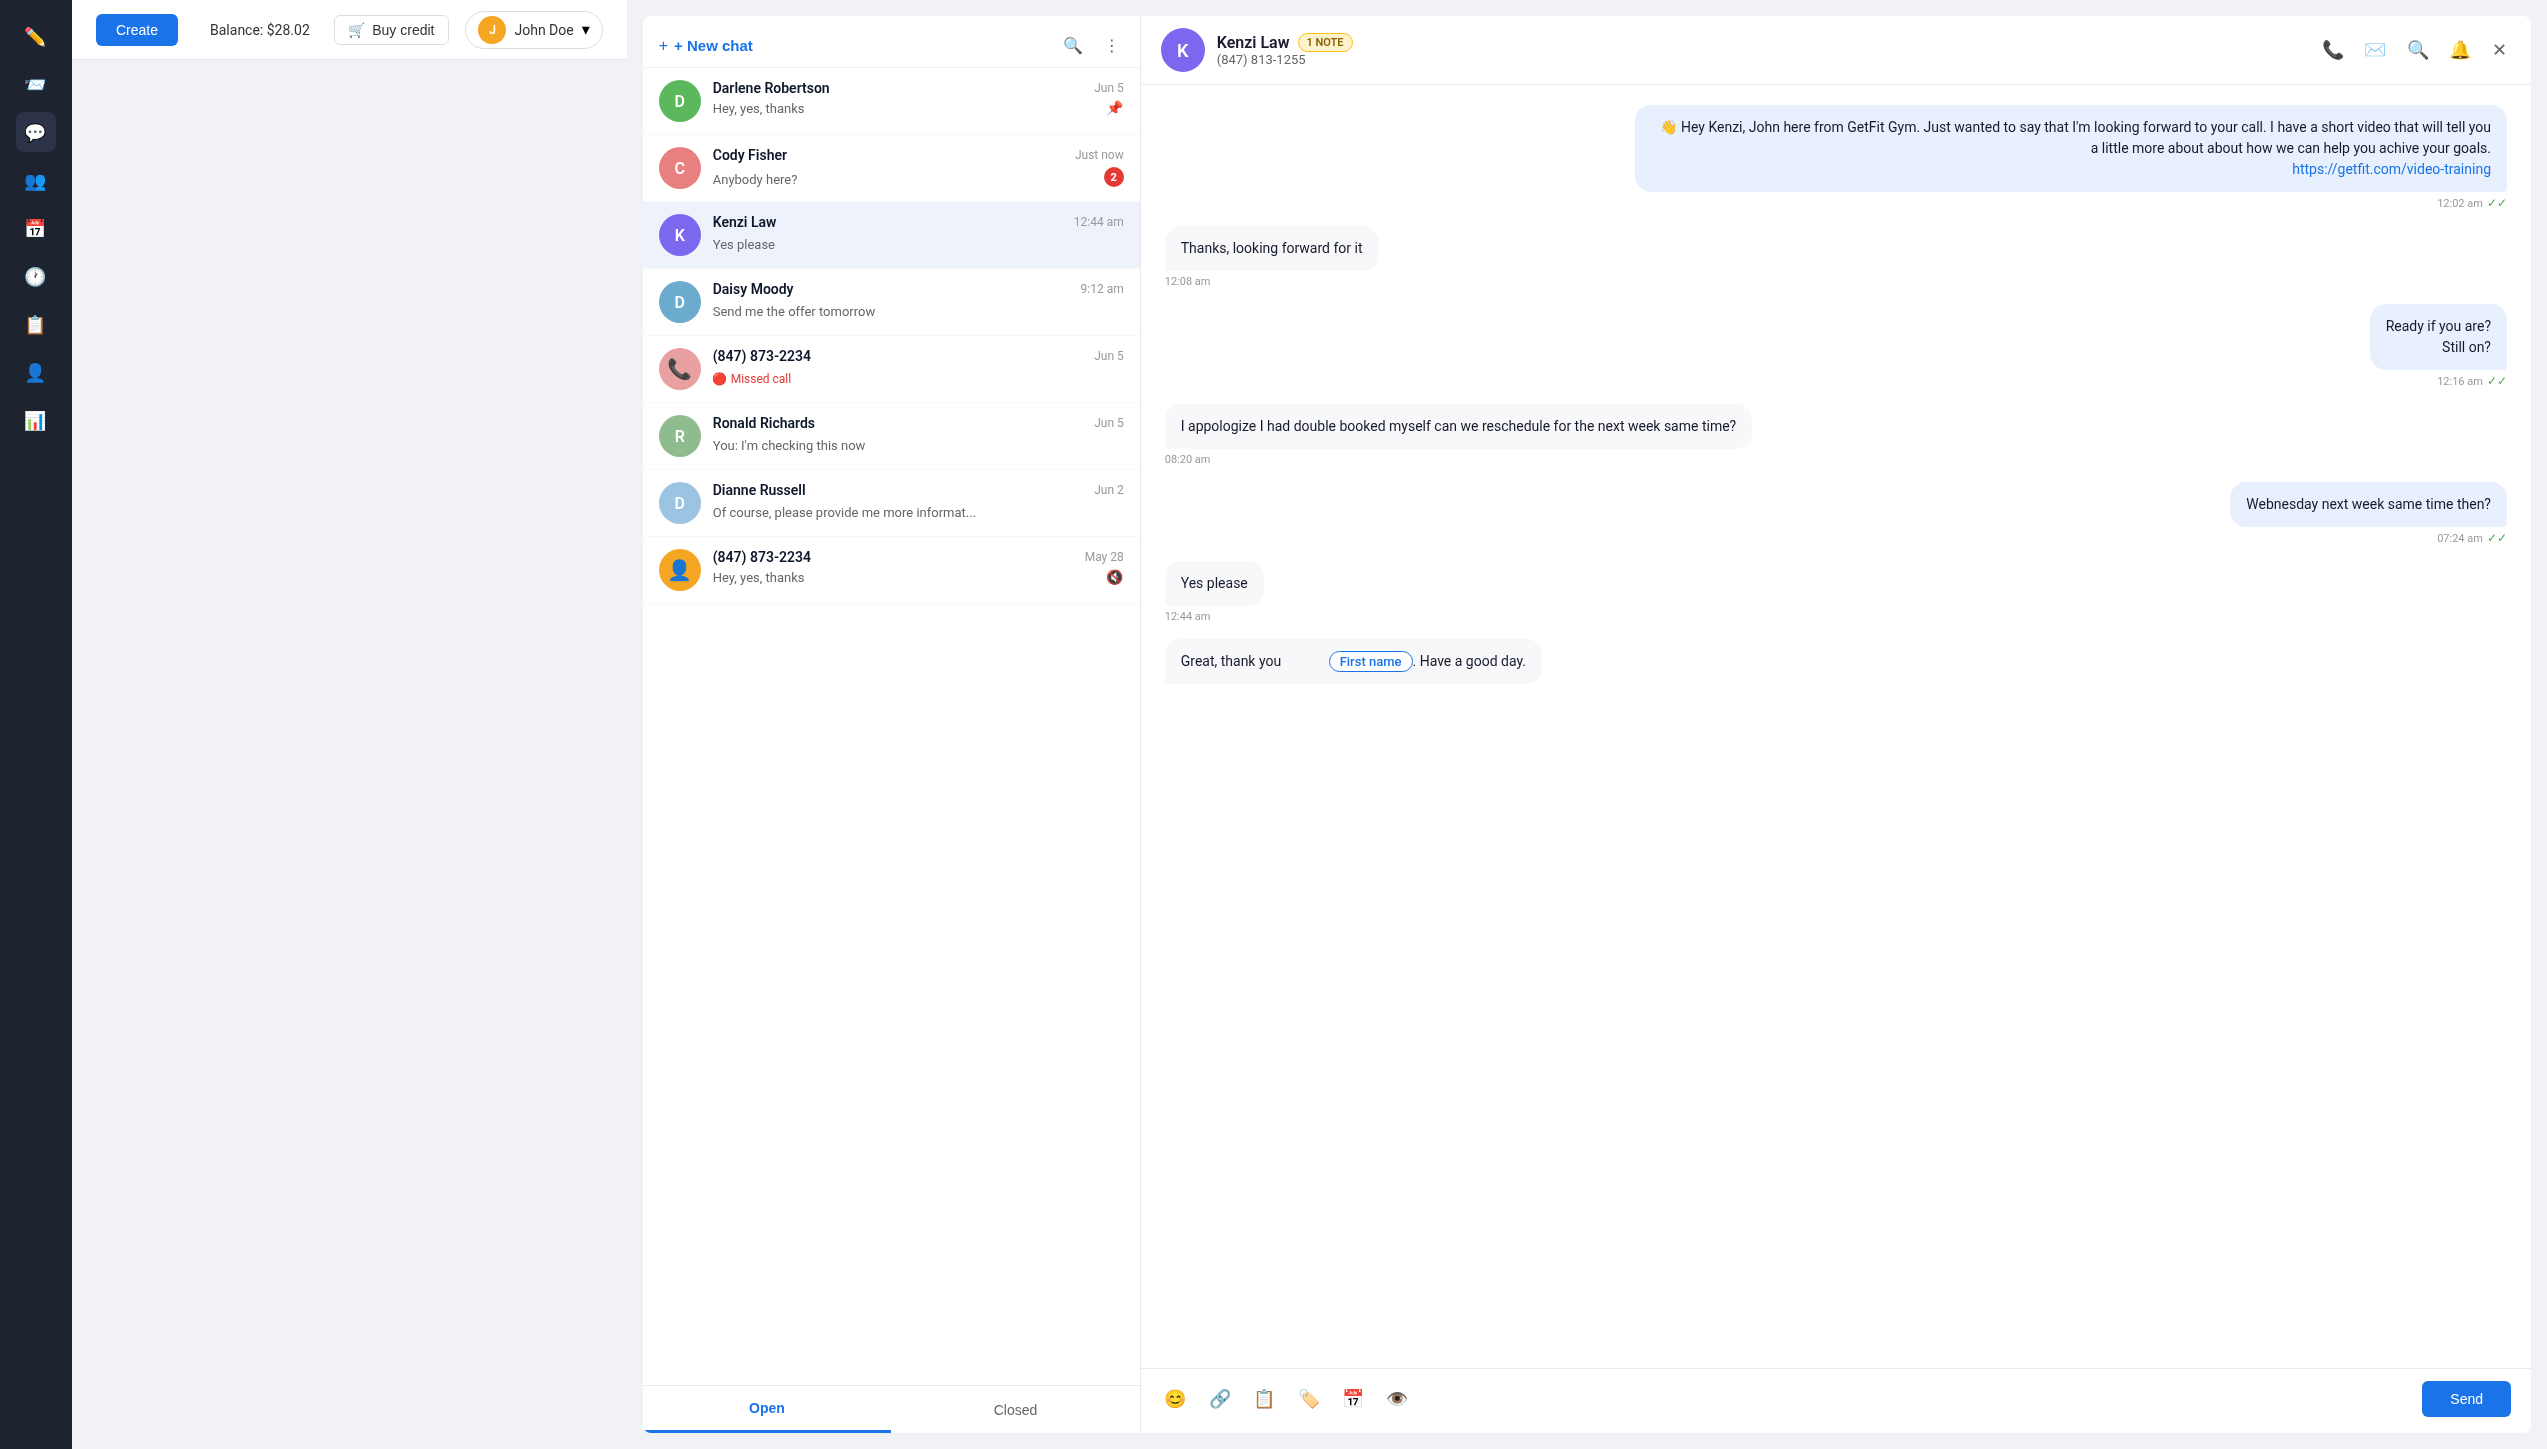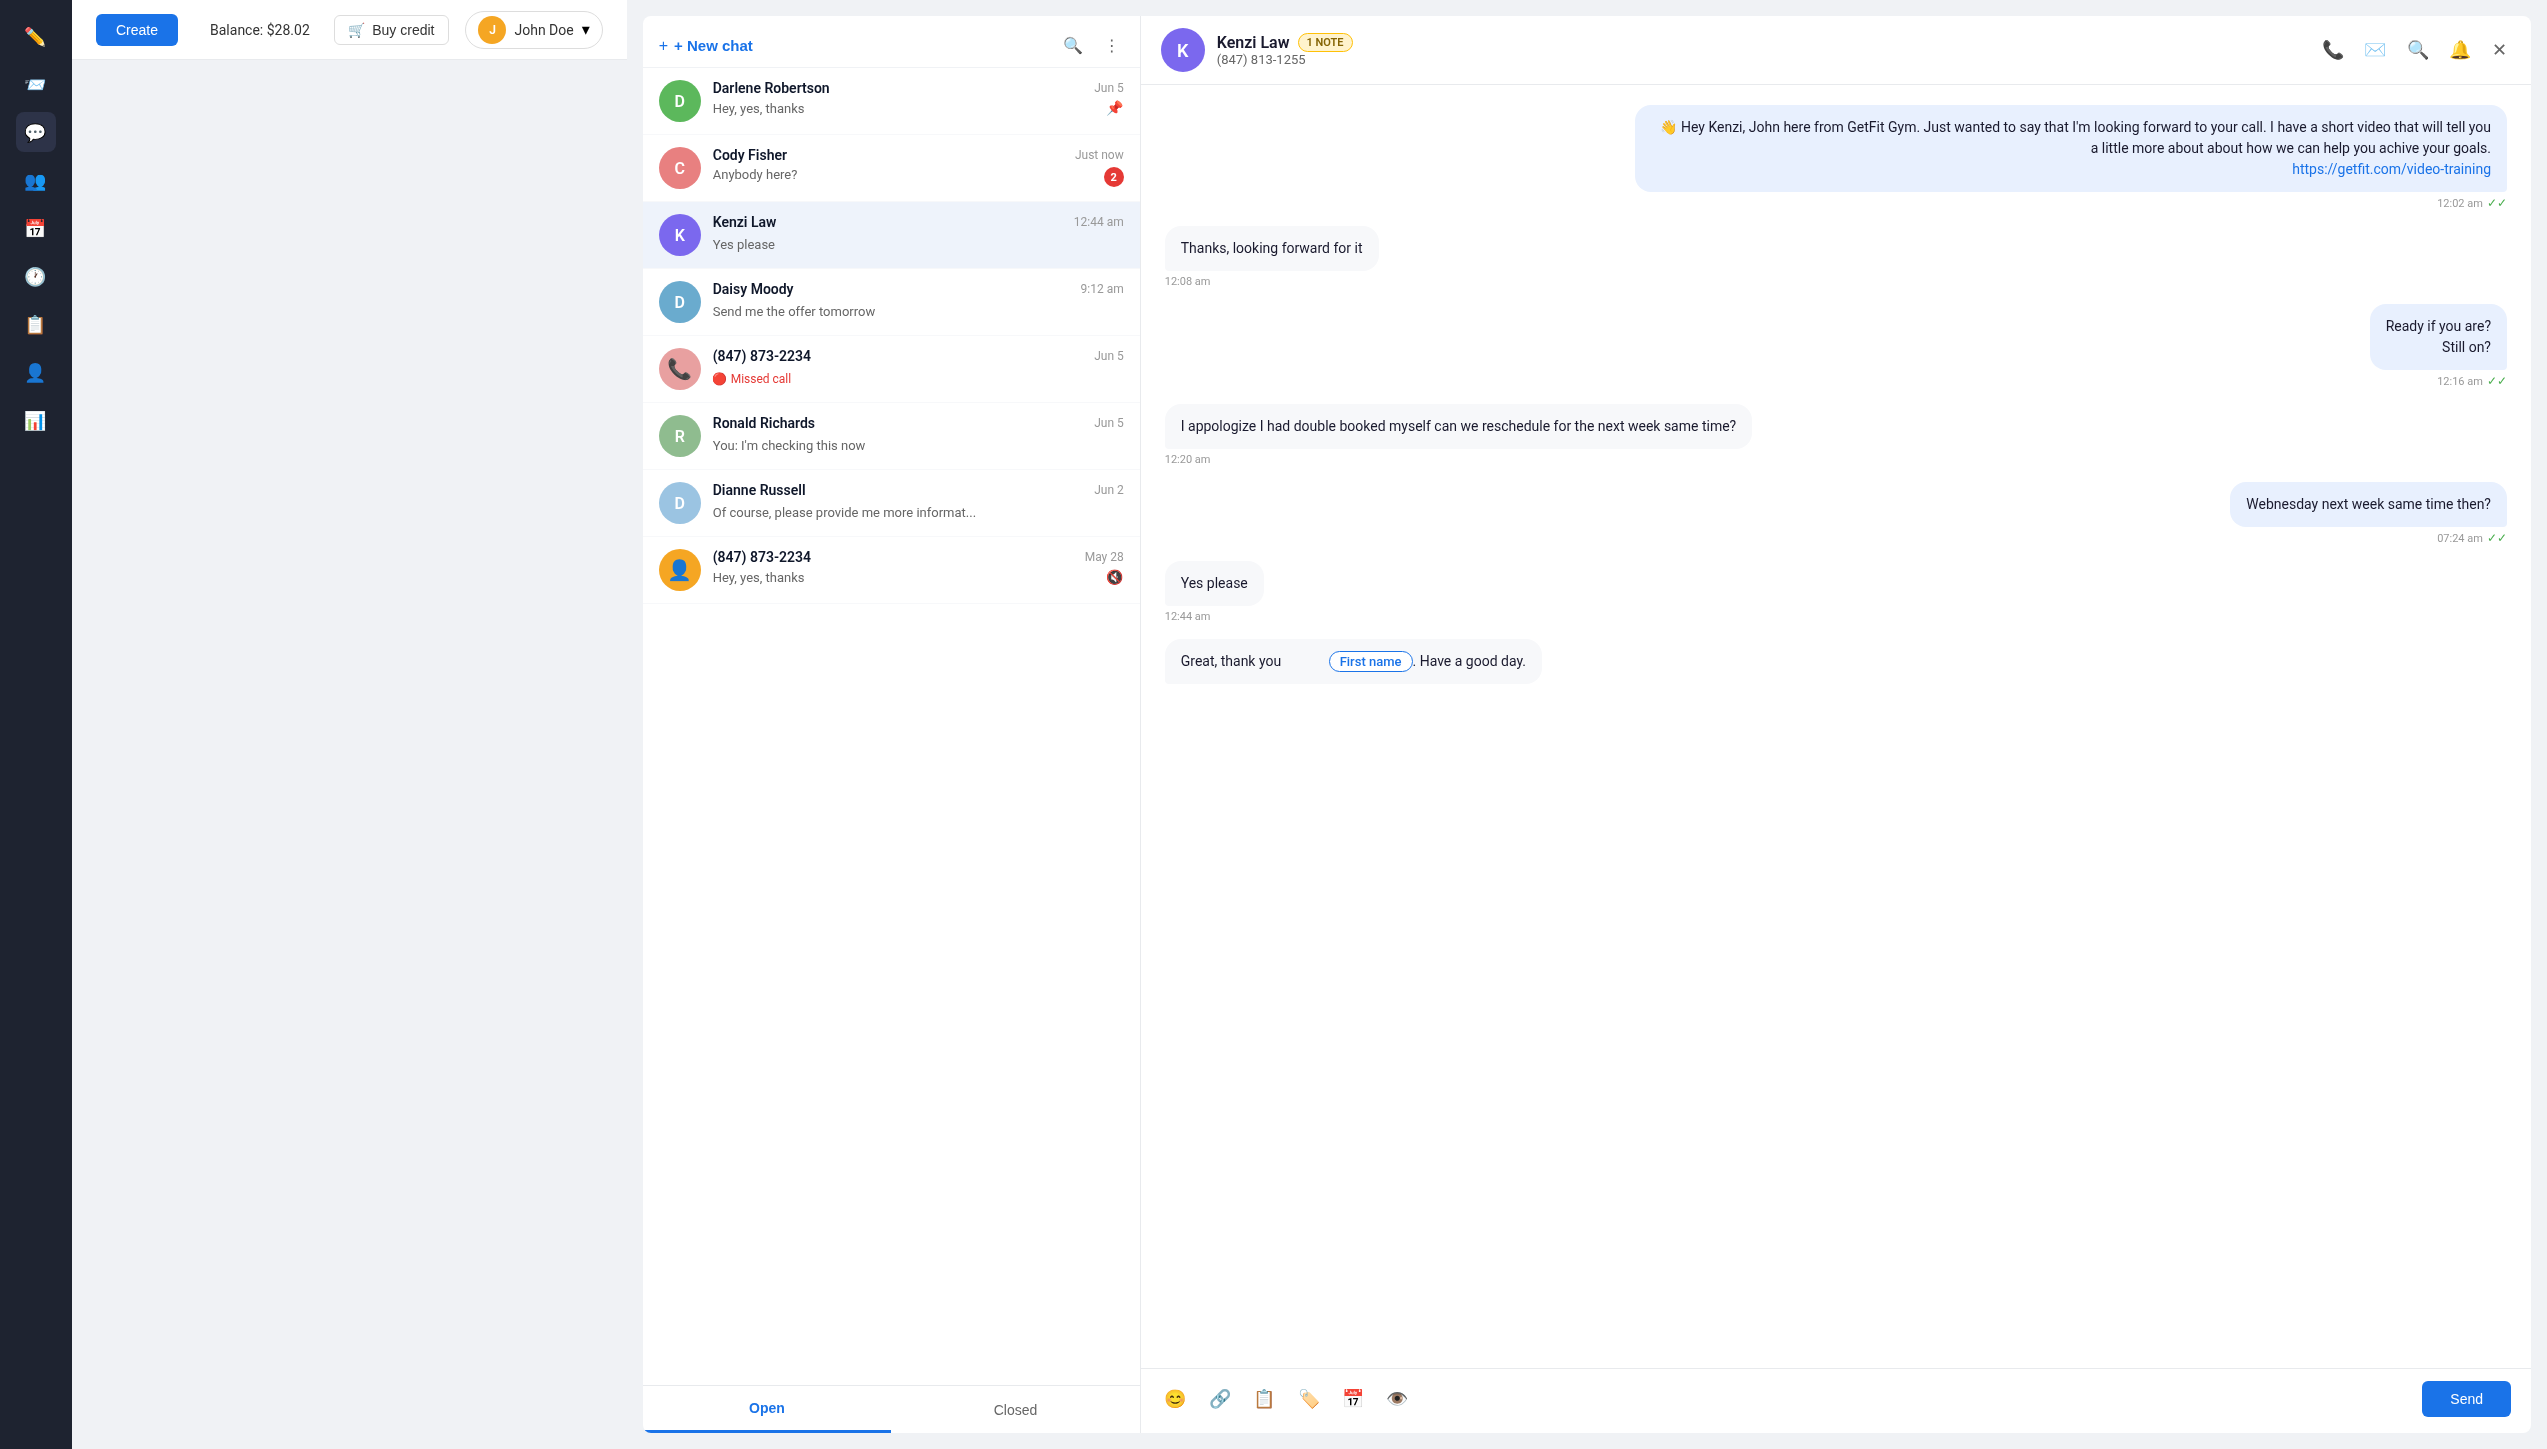--- a/index.html
+++ b/index.html
@@ -412,7 +412,7 @@
               <span class="chat-name">Cody Fisher</span>
               <span class="chat-time">Just now</span>
             </div>
-            <div style="display:flex; justify-content:space-between; align-items:flex-start;">
+            <div style="display:flex; justify-content:space-between; align-items:flex-end;">
               <span class="chat-preview">Anybody here?</span>
               <span class="badge">2</span>
             </div>

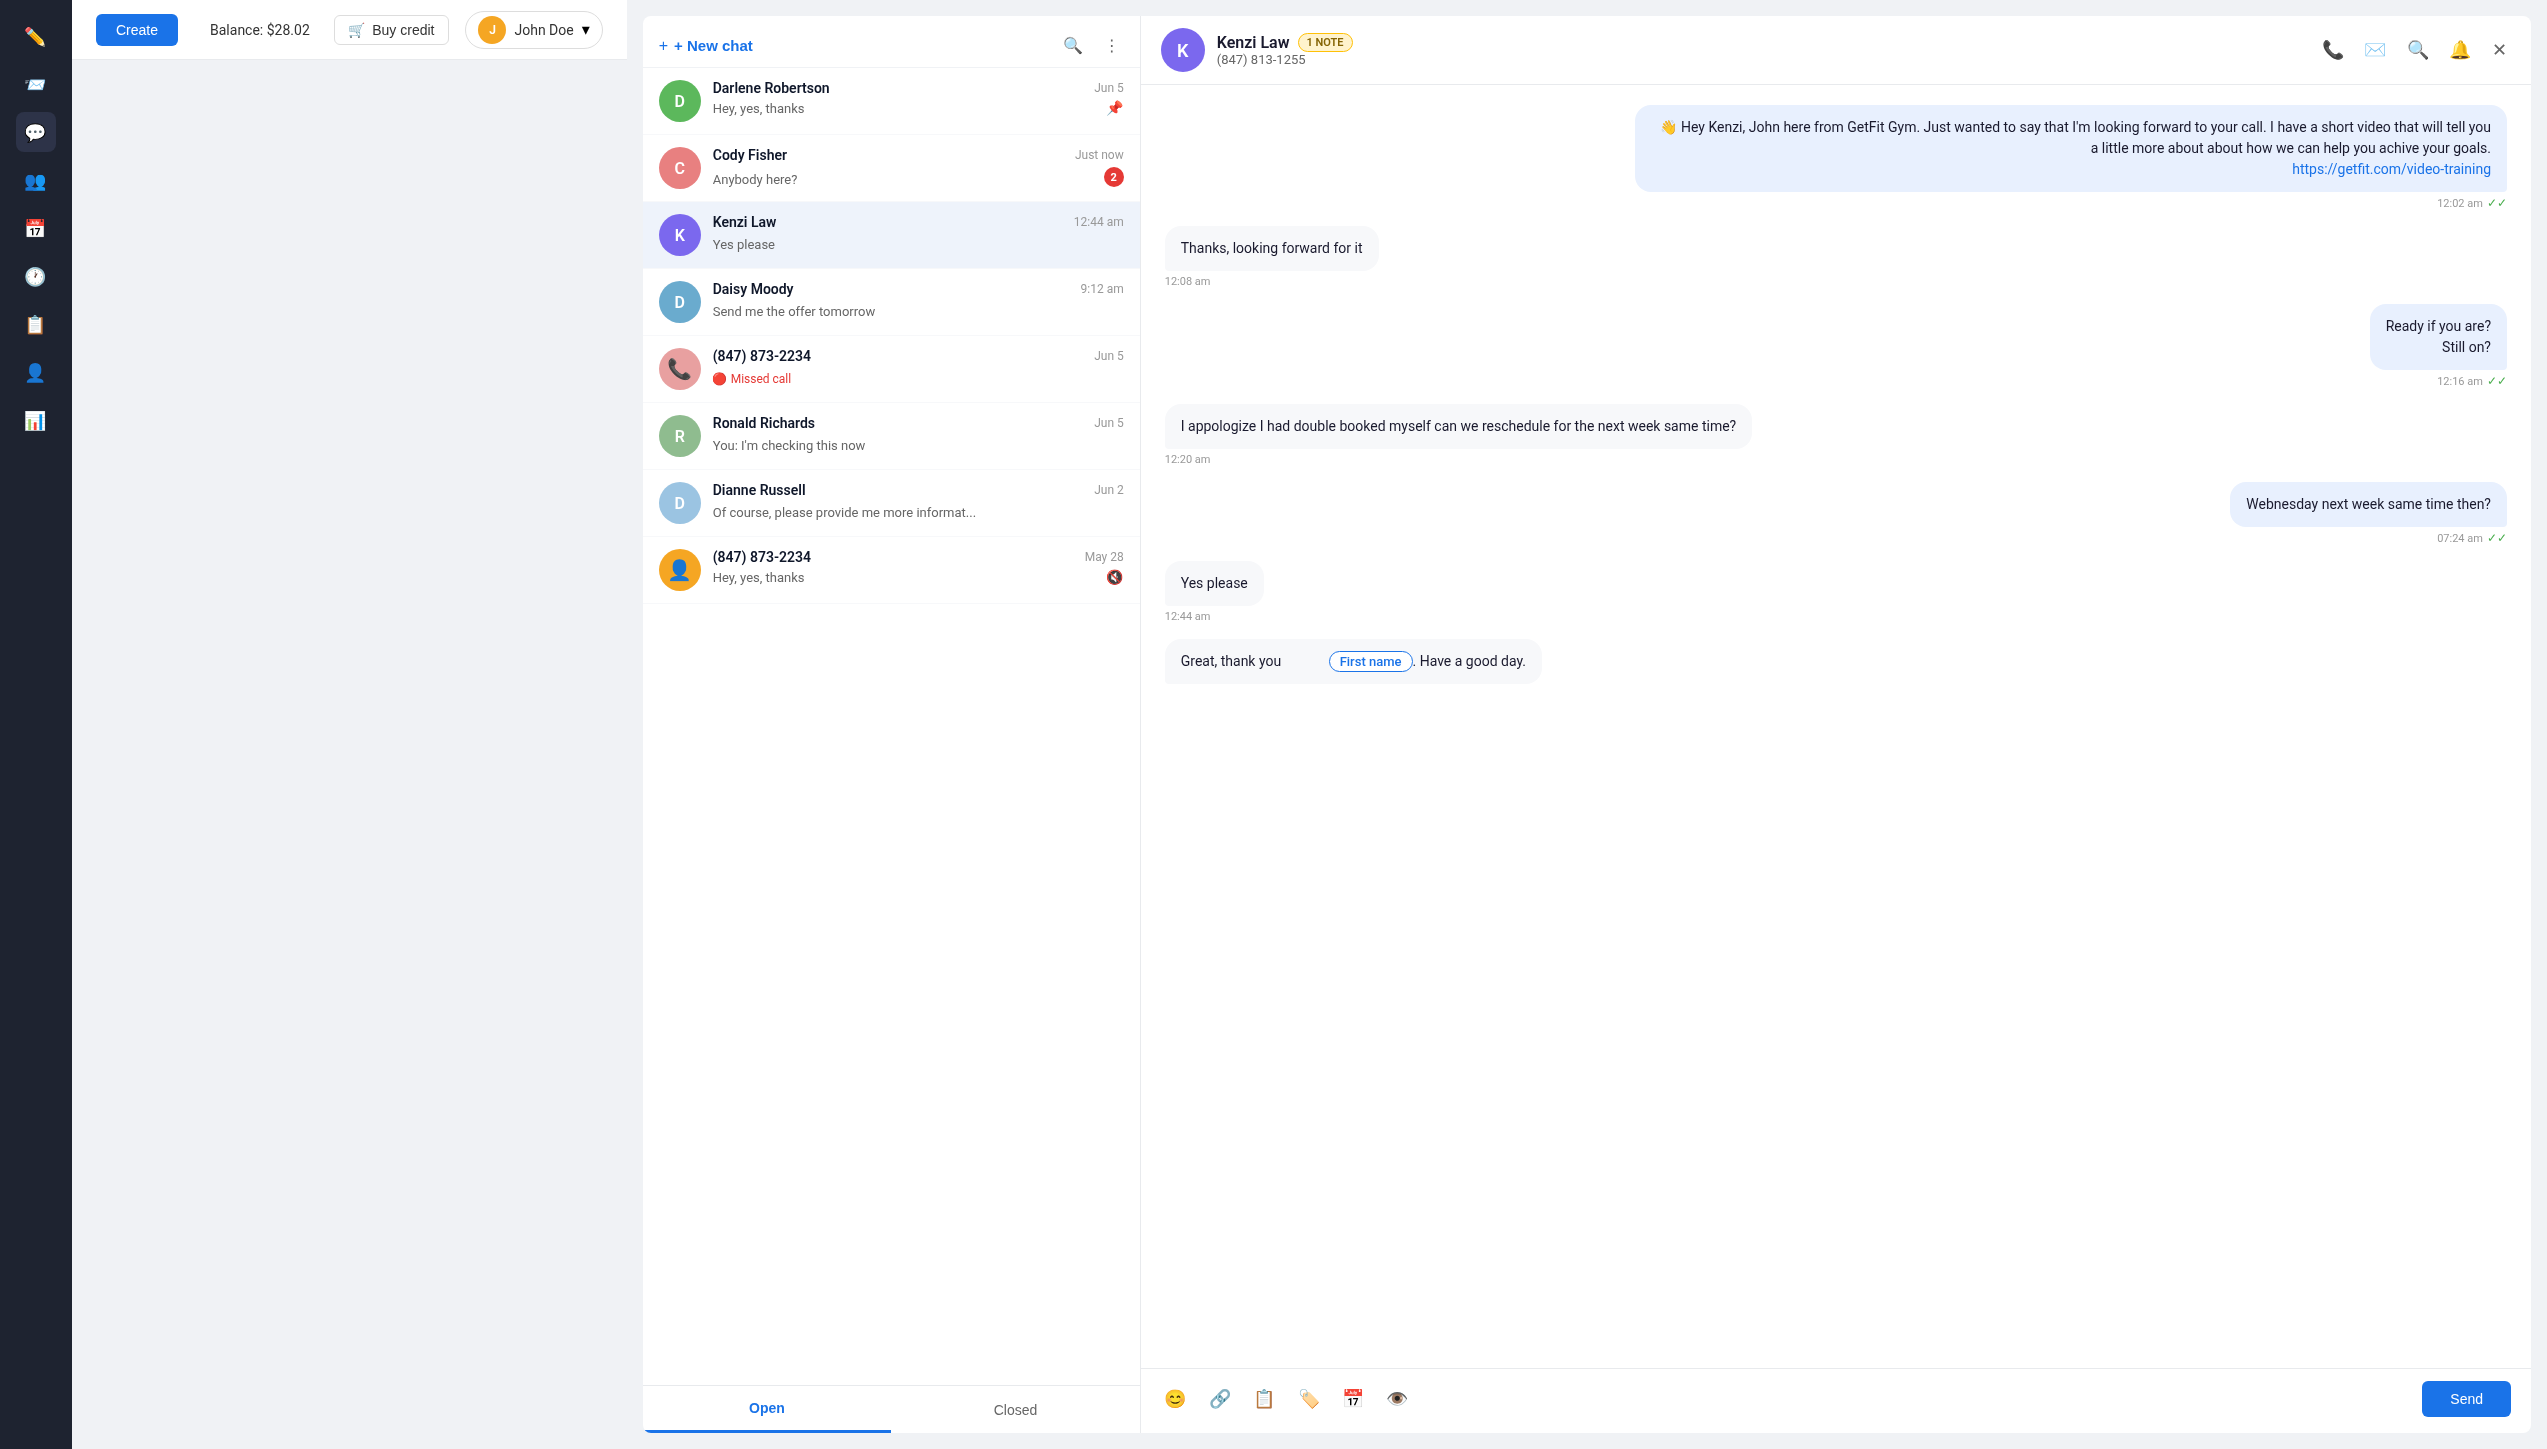--- a/index.html
+++ b/index.html
@@ -553,7 +553,7 @@
             <span>I appologize I had double booked myself can we reschedule for the next week same time?</span>
           </div>
           <div class="msg-meta">
-            <span>12:20 am</span>
+            <span>08:20 am</span>
           </div>
         </div>
 

